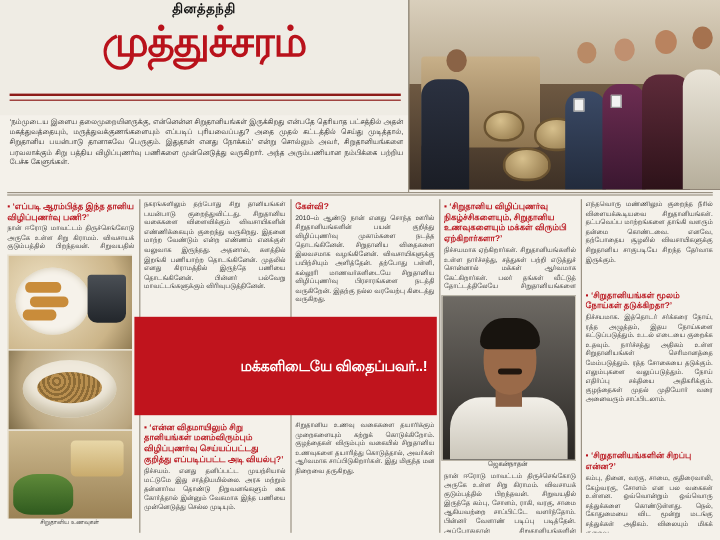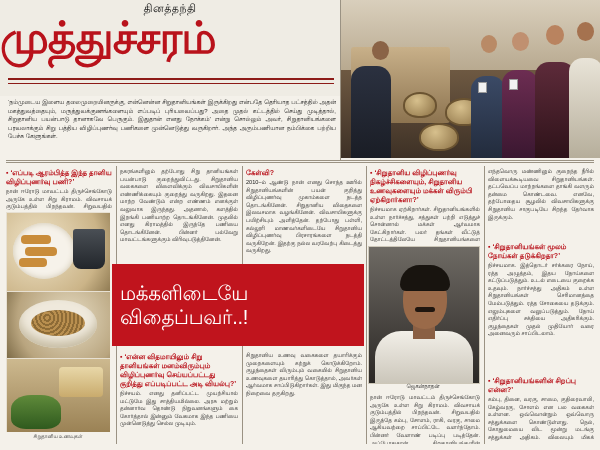--- a/index.html
+++ b/index.html
@@ -35,7 +35,7 @@
     top: 2px;
     text-align: center;
     font-size: 11px;
-    font-weight: normal;
+    font-weight: bold;
     color: #111;
     letter-spacing: 0.5px;
   }

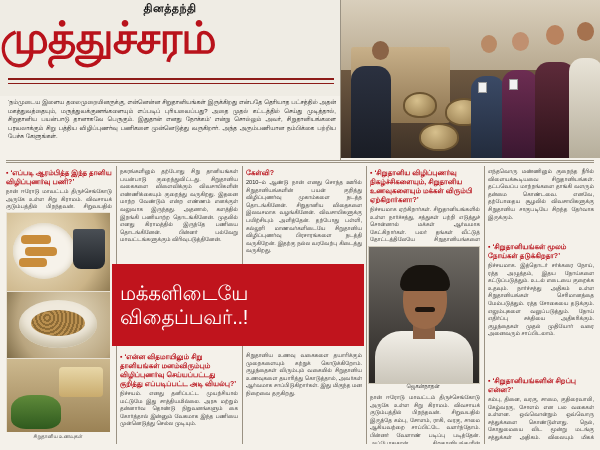--- a/index.html
+++ b/index.html
@@ -43,11 +43,13 @@
     position: absolute;
     left: 0; right: 0;
     top: 12px;
-    font-size: 44px;
+    text-align: center;
+    font-size: 35px;
     line-height: 52px;
     font-weight: bold;
     color: #b9121b;
     letter-spacing: -1px;
+    font-family: Liberation Mono, monospace;
   }
   .masthead-rule {
     position: absolute;

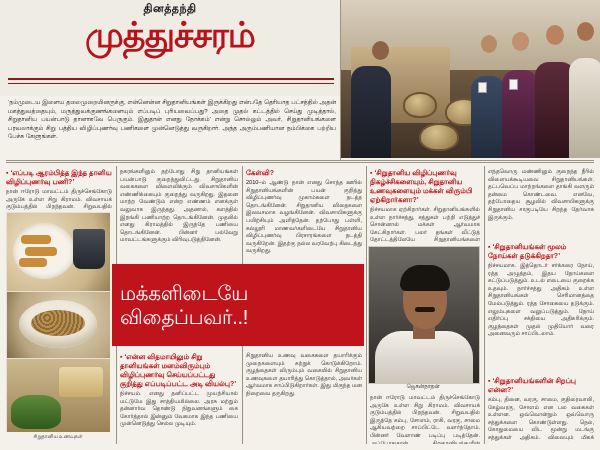--- a/index.html
+++ b/index.html
@@ -218,10 +218,11 @@
     letter-spacing: -0.3px;
   }
   .headline-banner .l2 {
-    font-size: 20px;
-    font-weight: normal;
+    font-size: 12px;
+    font-weight: bold;
     line-height: 24px;
     letter-spacing: -0.3px;
+    text-align: right;
   }
 
   

